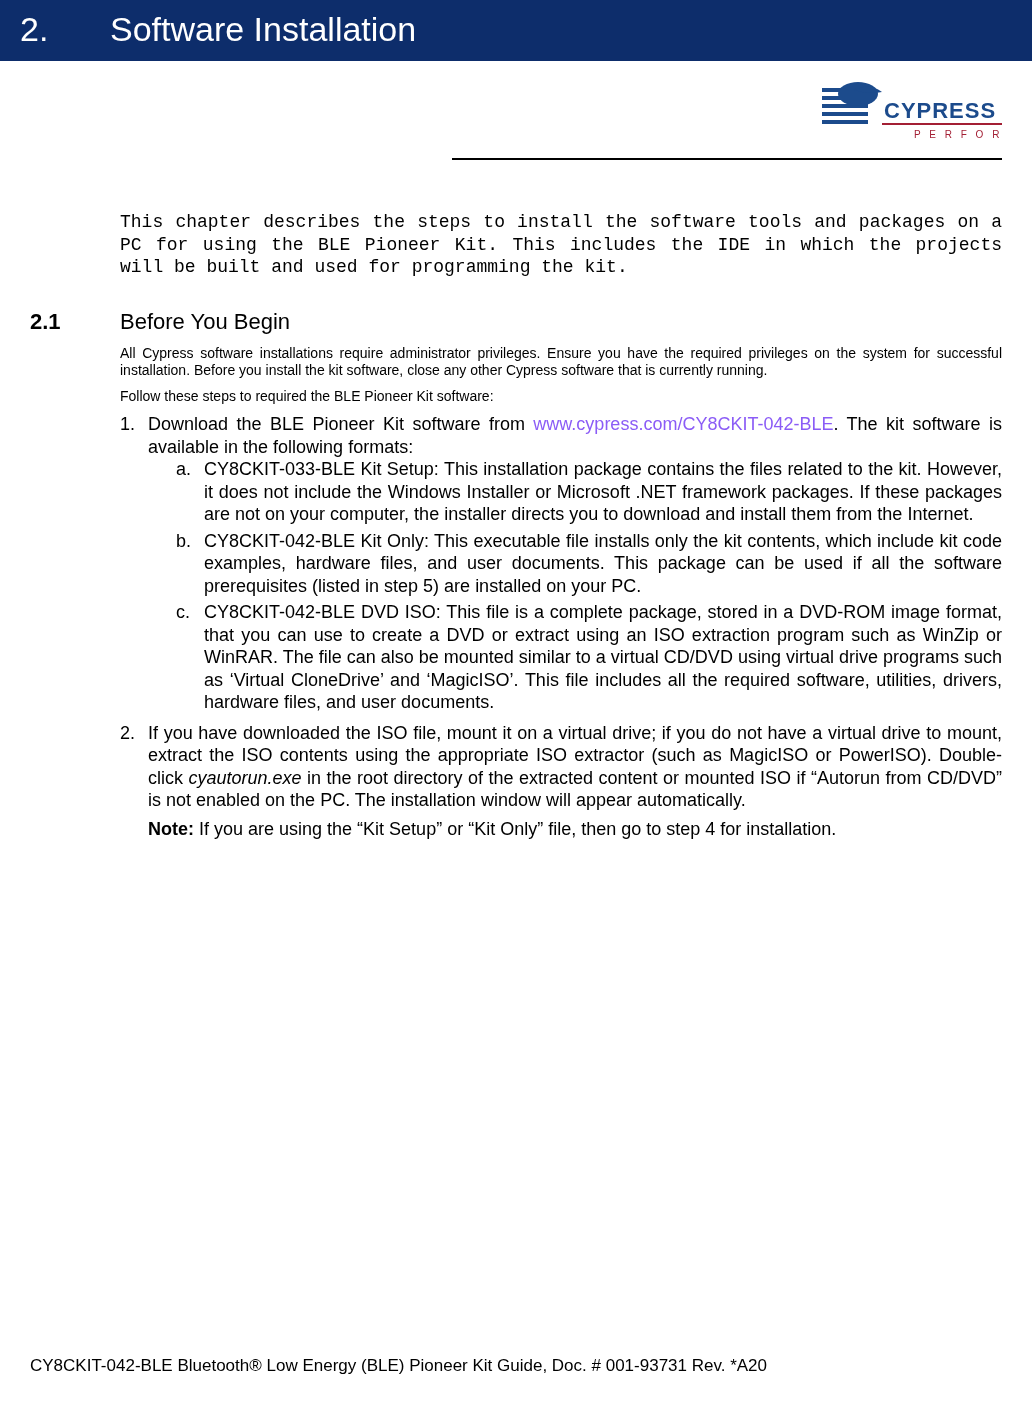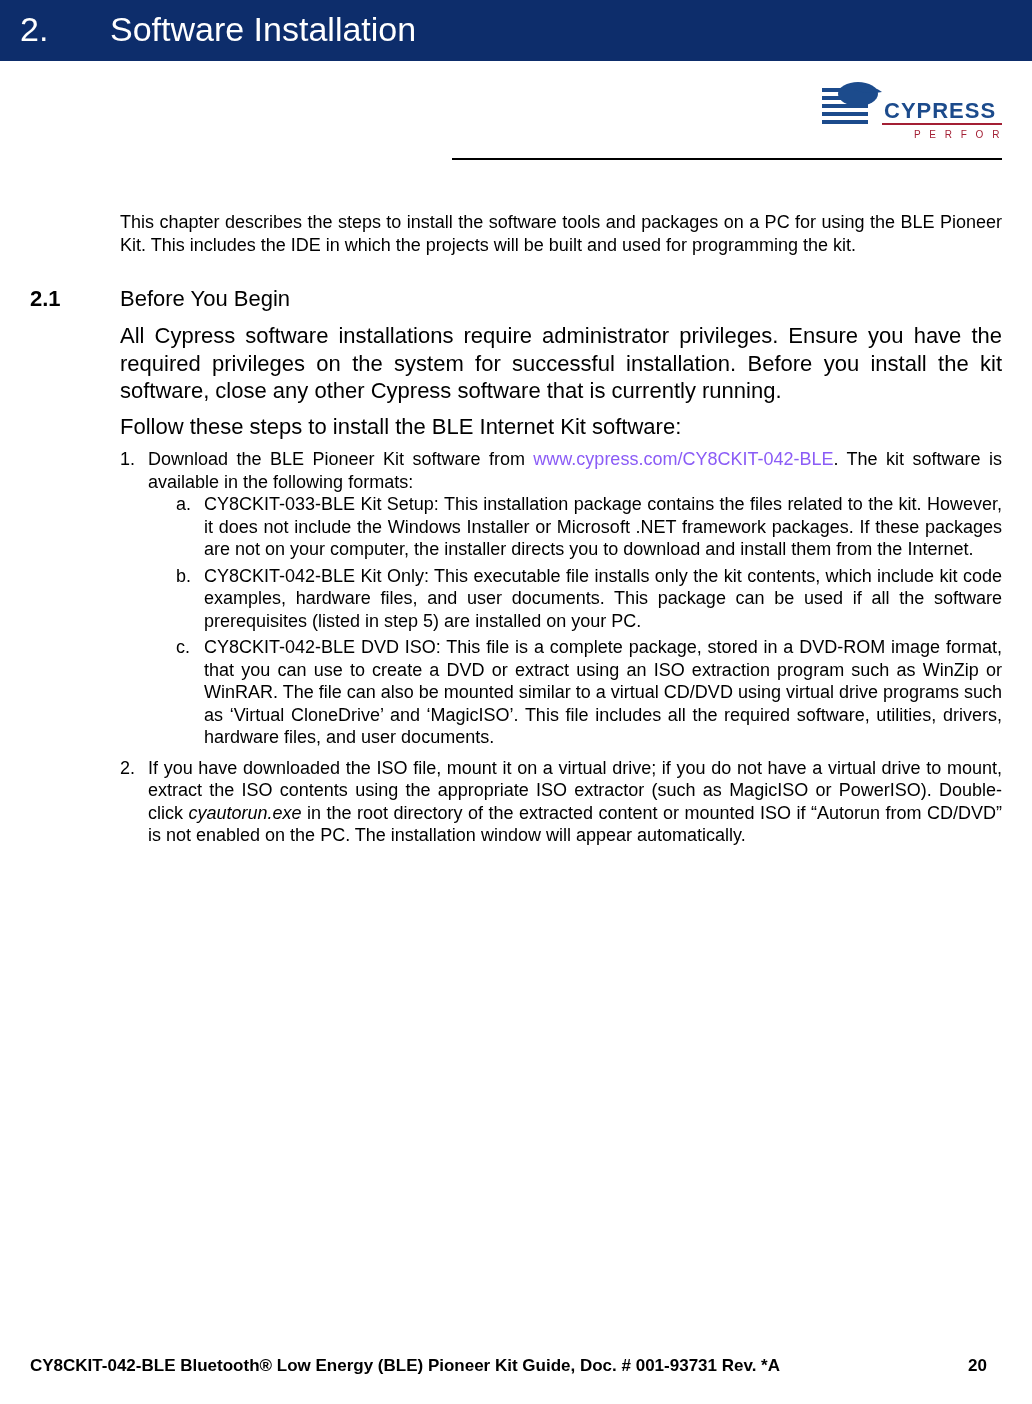--- a/index.html
+++ b/index.html
@@ -45,6 +45,7 @@
       font-size: 18px;
       line-height: 1.25;
       text-align: justify;
+      font-family: Liberation Mono, monospace;
     }
     .section-row {
       display: flex;

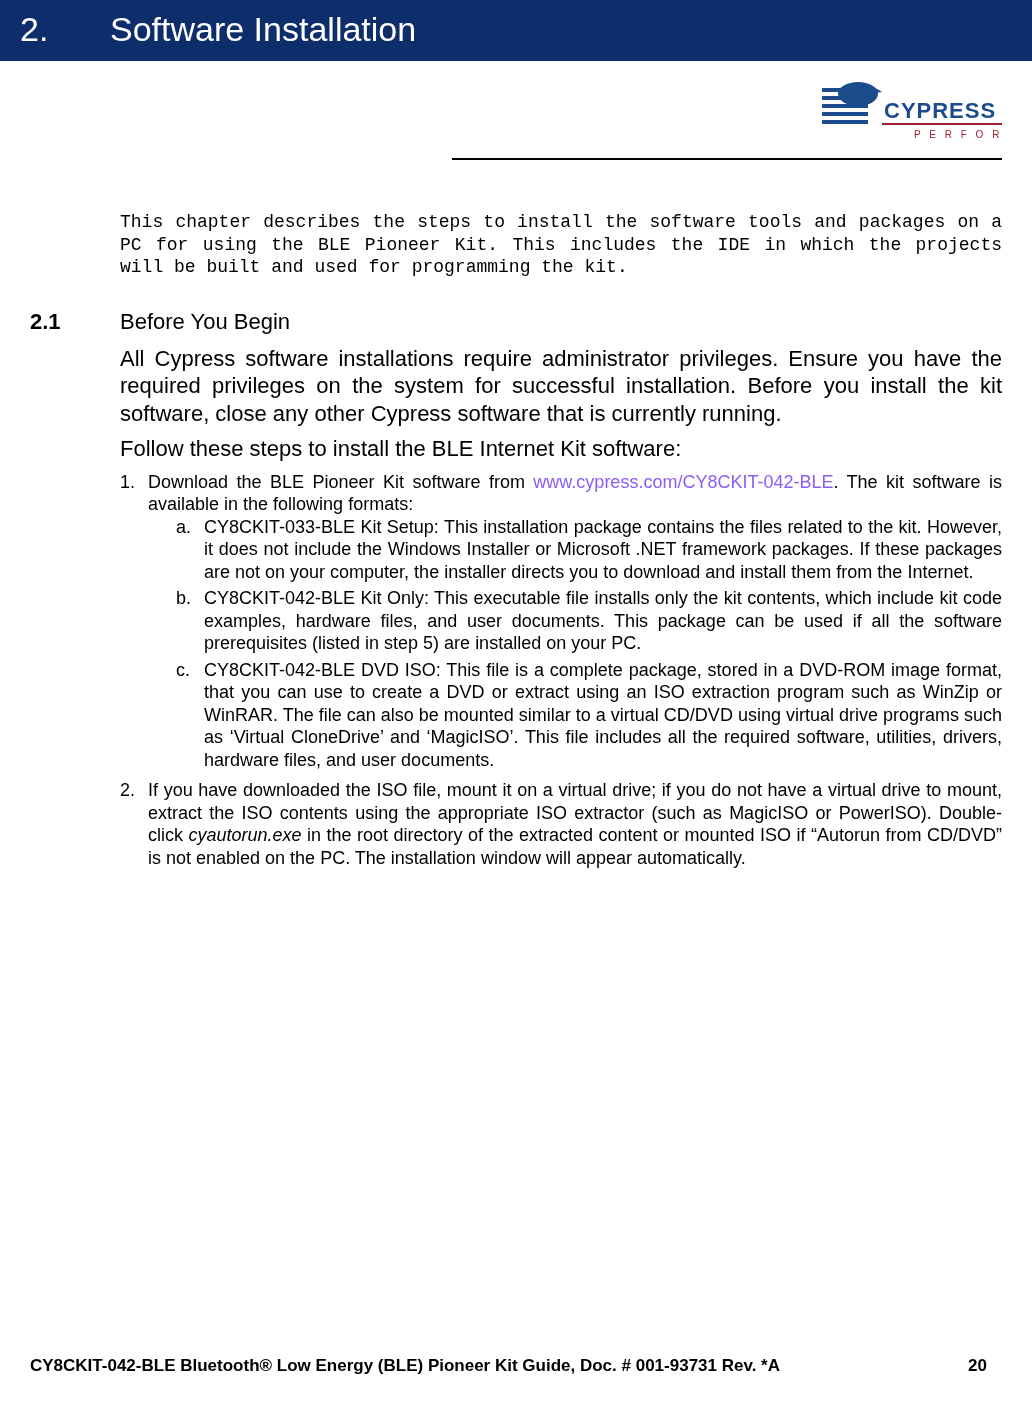--- a/index.html
+++ b/index.html
@@ -63,7 +63,7 @@
     }
     .section-body {
       margin-left: 90px;
-      font-size: 22px;
+      font-size: 14px;
       line-height: 1.25;
       text-align: justify;
       margin-bottom: 8px;

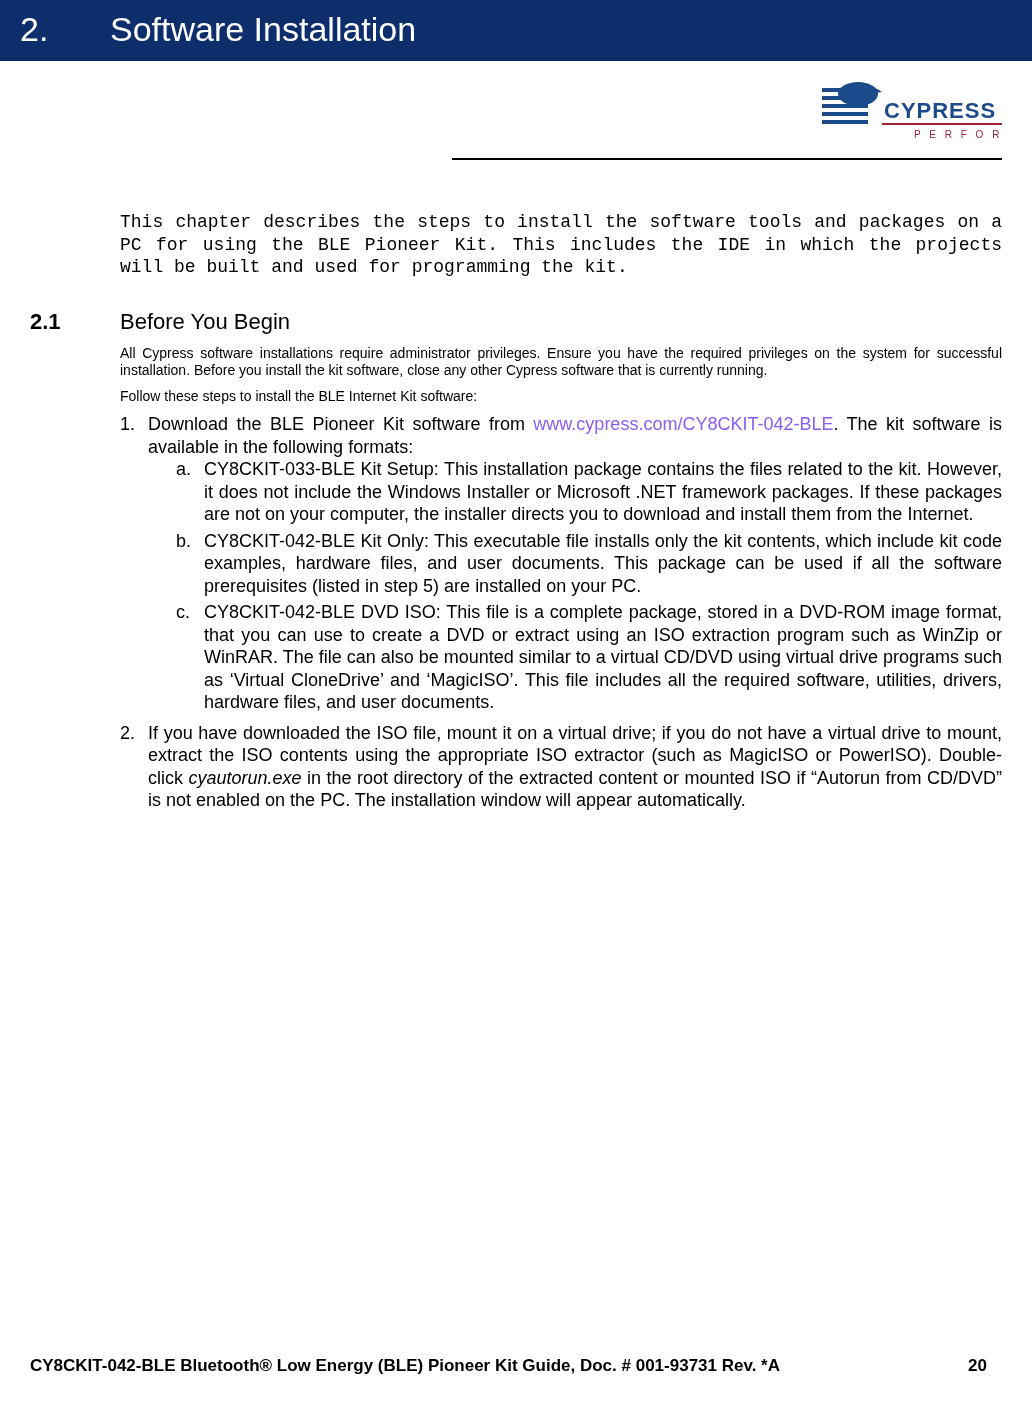--- a/index.html
+++ b/index.html
@@ -127,7 +127,7 @@
   </div>
   <p class="section-body">All Cypress software installations require administrator privileges. Ensure you have the required privileges on the system for successful installation. Before you install the kit software, close any other Cypress software that is currently running.</p>
 
-  <p class="section-body">Follow these steps to install the BLE Internet Kit software:</p>
+  <p class="section-body">Follow these steps to required the BLE Pioneer Kit software:</p>
 
   <div class="ol-1">
     <div class="li-1">

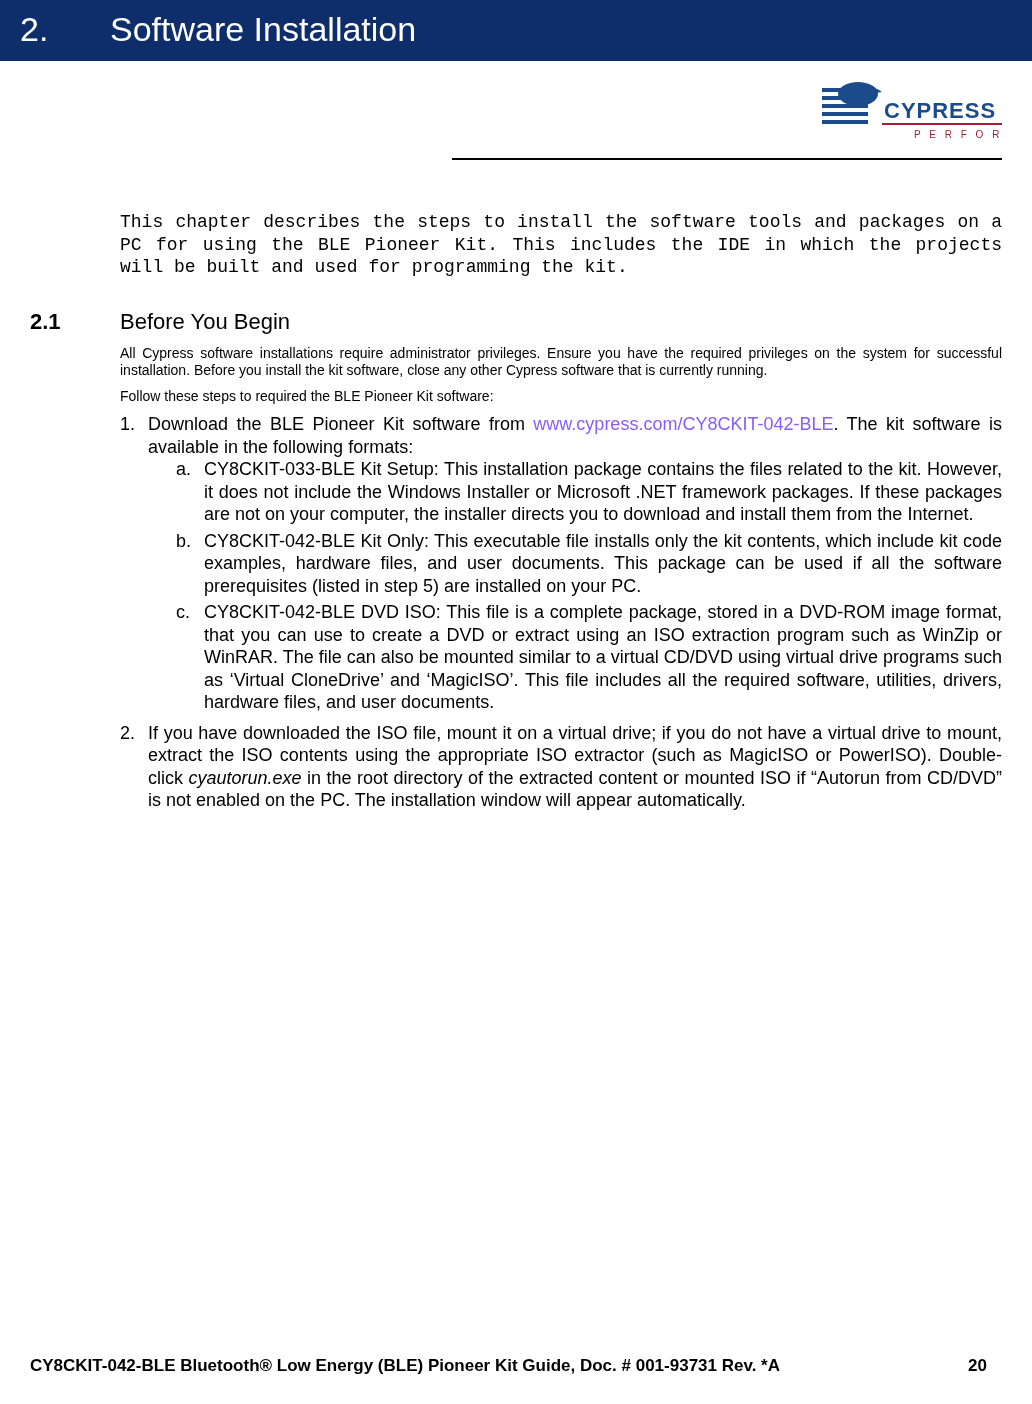--- a/index.html
+++ b/index.html
@@ -154,6 +154,9 @@
       <span class="li-1-num">2.</span>
       <span class="li-1-txt">
         <span>If you have downloaded the ISO file, mount it on a virtual drive; if you do not have a virtual drive to mount, extract the ISO contents using the appropriate ISO extractor (such as MagicISO or PowerISO). Double-click </span><span class="italic">cyautorun.exe</span><span> in the root directory of the extracted content or mounted ISO if “Autorun from CD/DVD” is not enabled on the PC. The installation window will appear automatically.</span>
+        <div class="note-block" style="margin-left:0;">
+          <span class="bold">Note:</span><span> If you are using the “Kit Setup” or “Kit Only” file, then go to step 4 for installation.</span>
+        </div>
       </span>
     </div>
   </div>

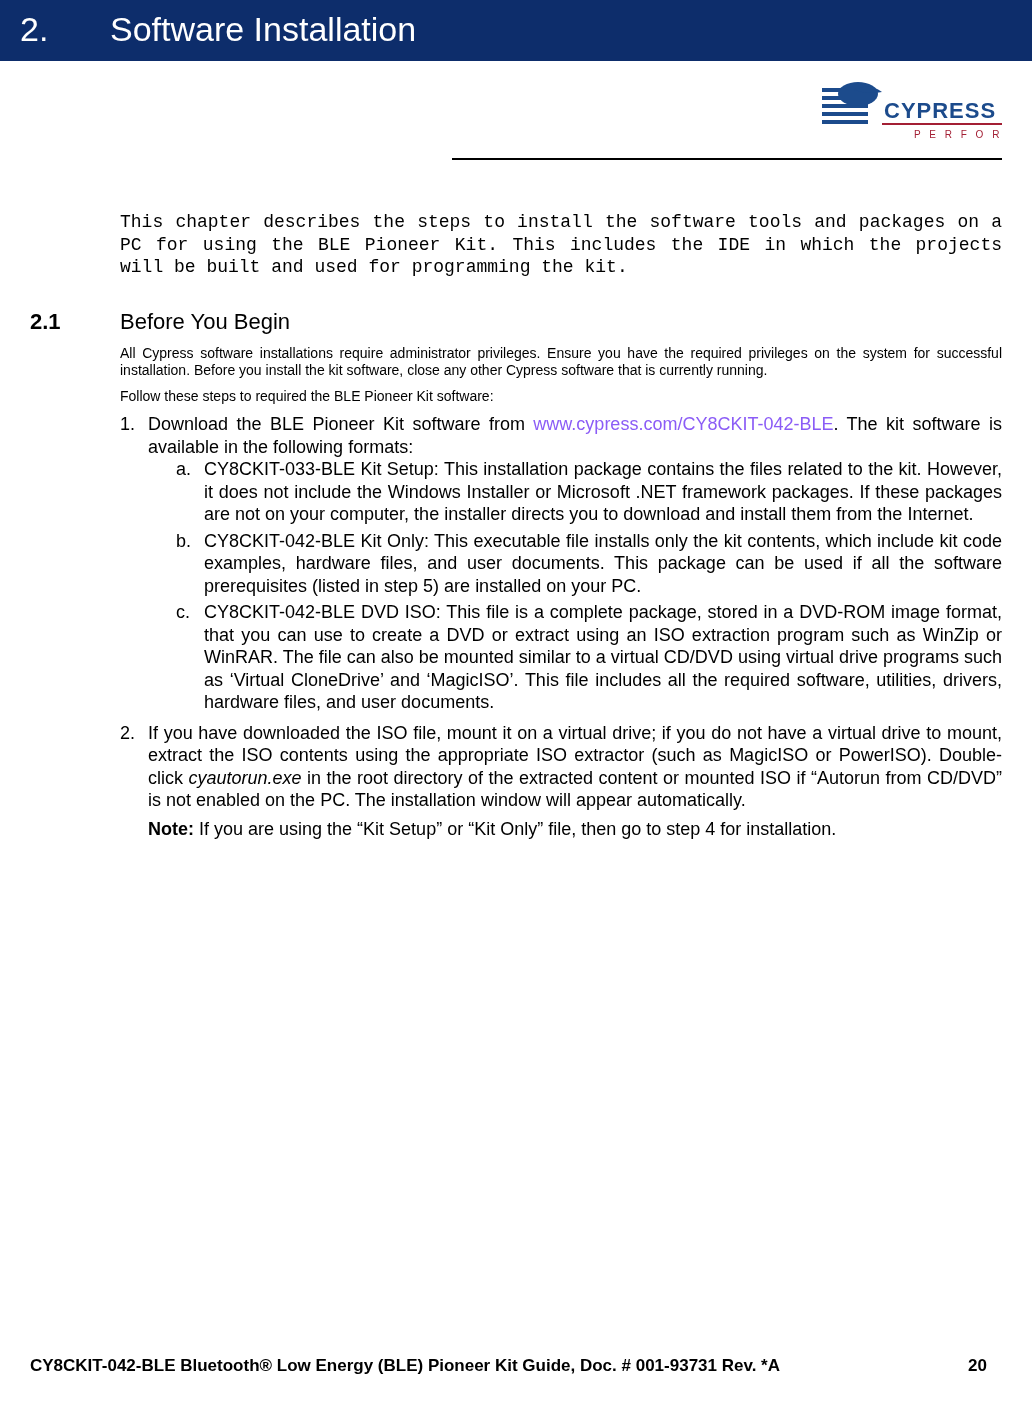--- a/index.html
+++ b/index.html
@@ -85,9 +85,7 @@
       left: 30px;
       right: 45px;
       display: flex;
-      justify-content: space-between;
       font-size: 17px;
-      font-weight: bold;
     }
     .note-block { margin-left: 28px; margin-top: 6px; text-align: justify;}
   </style>

